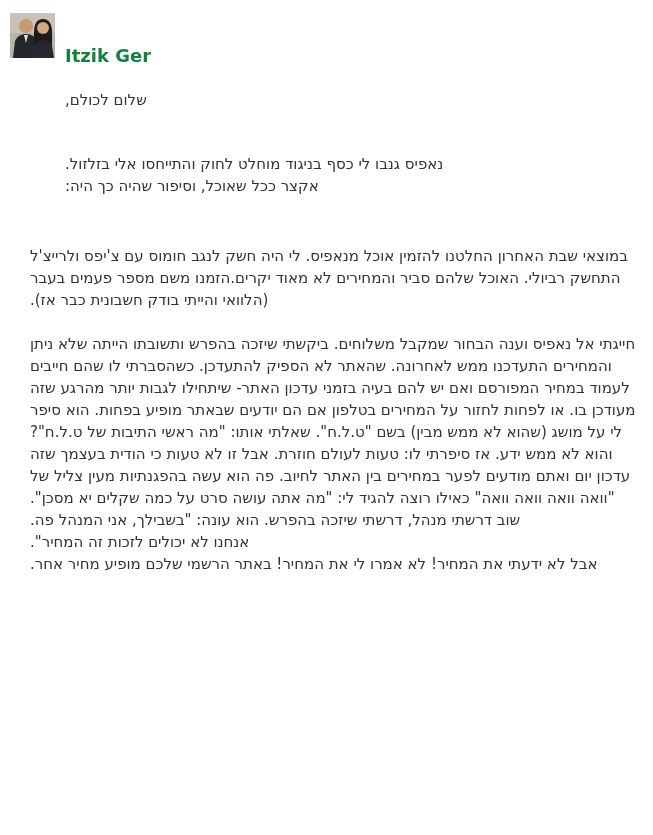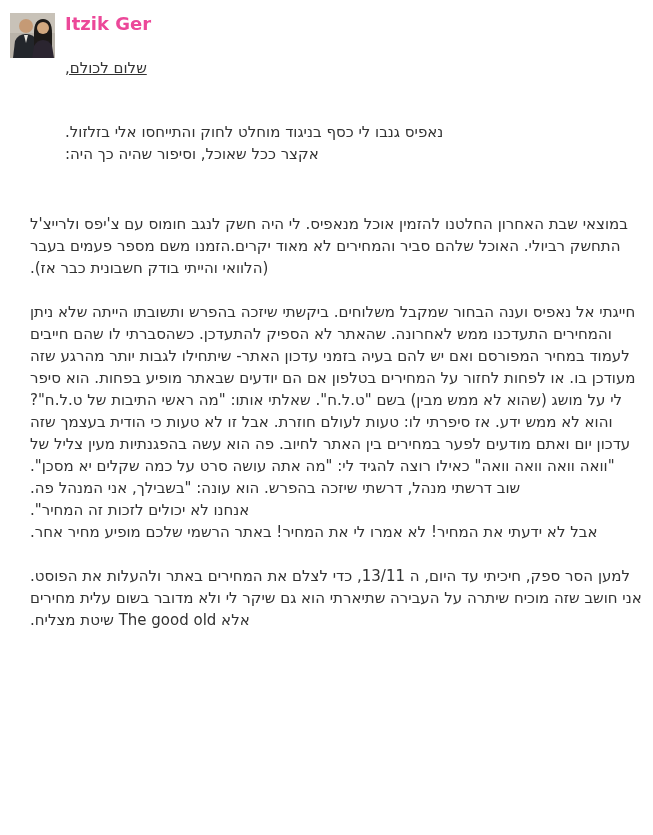--- a/index.html
+++ b/index.html
@@ -40,10 +40,11 @@
     display: inline-block;
     font-size: 18px;
     font-weight: bold;
-    color: #ec4899;
+    color: #15803d;
     text-decoration: none;
     line-height: 22px;
     cursor: pointer;
+    margin-top: 32px;
   }
   .msg-head {
     direction: rtl;

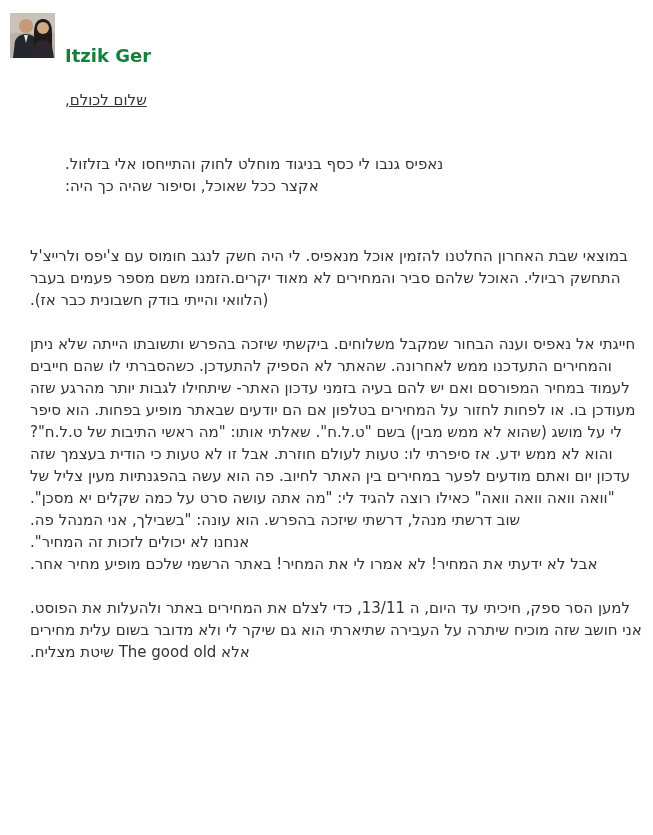--- a/index.html
+++ b/index.html
@@ -55,7 +55,6 @@
   }
   .greeting {
     margin-bottom: 20px;
-    text-decoration: underline;
   }
   .lead {
     margin-bottom: 0;

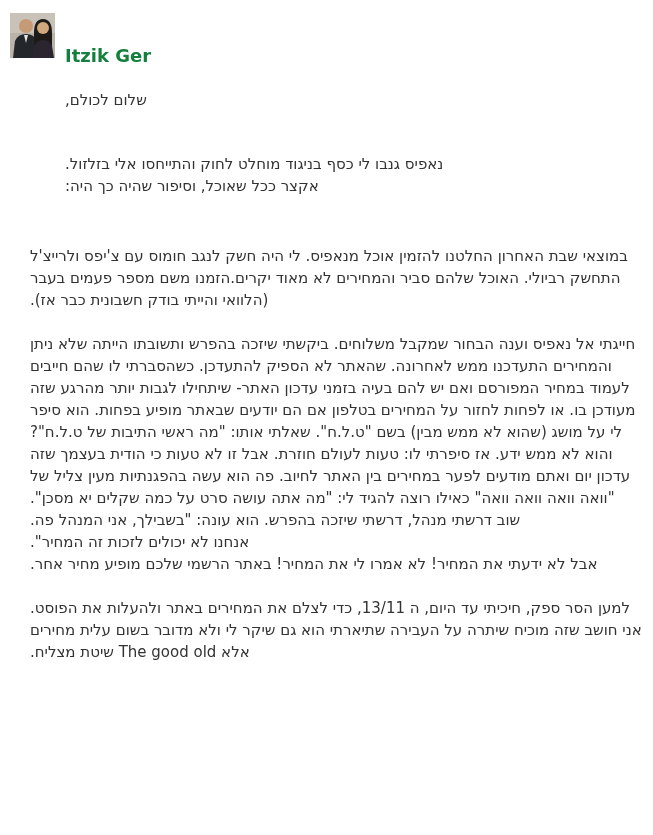--- a/index.html
+++ b/index.html
@@ -111,7 +111,6 @@
 שוב דרשתי מנהל, דרשתי שיזכה בהפרש. הוא עונה: "בשבילך, אני המנהל פה.
 אנחנו לא יכולים לזכות זה המחיר".
 אבל לא ידעתי את המחיר! לא אמרו לי את המחיר! באתר הרשמי שלכם מופיע מחיר אחר.</div>
-    <div class="para">למען הסר ספק, חיכיתי עד היום, ה 13/11, כדי לצלם את המחירים באתר ולהעלות את הפוסט. אני חושב שזה מוכיח שיתרה על העבירה שתיארתי הוא גם שיקר לי ולא מדובר בשום עלית מחירים אלא The good old שיטת מצליח.</div>
 
   </div>
 

